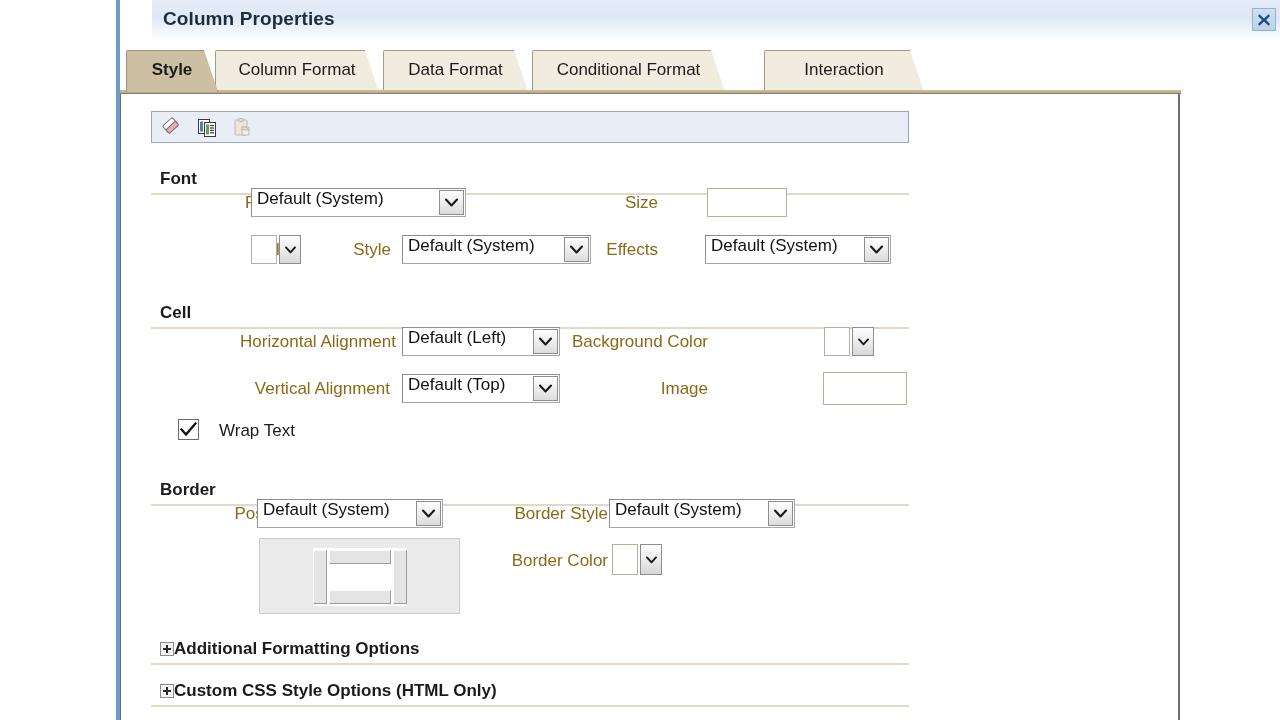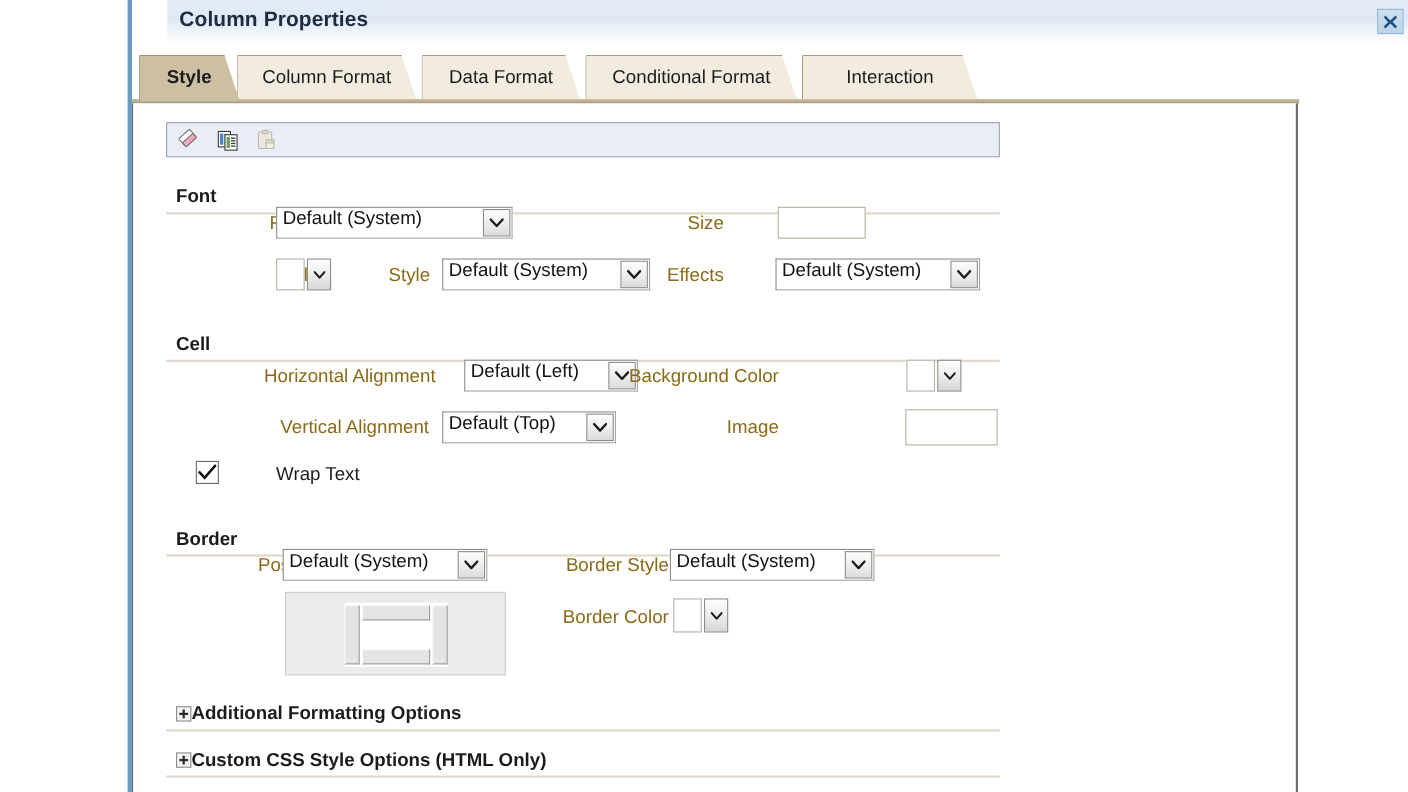--- a/index.html
+++ b/index.html
@@ -359,7 +359,7 @@
     <div class="tab" style="left:412px; width:193px;">
       <span>Conditional Format</span>
     </div>
-    <div class="tab" style="left:609px; width:160px;">
+    <div class="tab" style="left:644px; width:160px;">
       <span>Interaction</span>
     </div>
   </div>

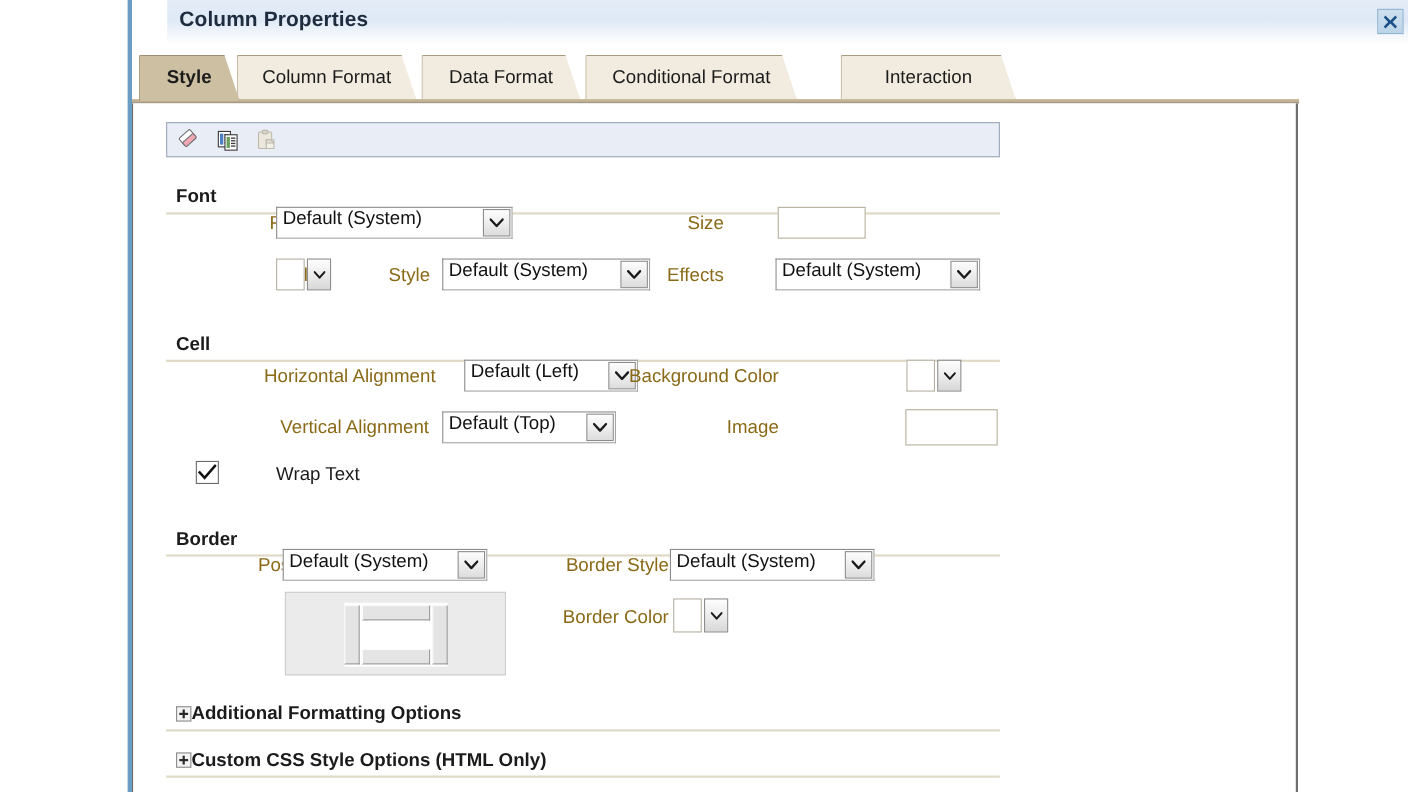--- a/index.html
+++ b/index.html
@@ -451,7 +451,7 @@
     </div>
 
     <div class="lbl" style="left:90px; top:238px; width:185px; text-align:right;">Horizontal Alignment</div>
-    <div class="sel" style="left:281px; top:233px; width:158px;margin-left:20px;">
+    <div class="sel" style="left:281px; top:233px; width:158px;">
       <span class="sel-text">Default (Left)</span>
       <span class="arrow">
         <svg width="13" height="9" viewBox="0 0 13 9">

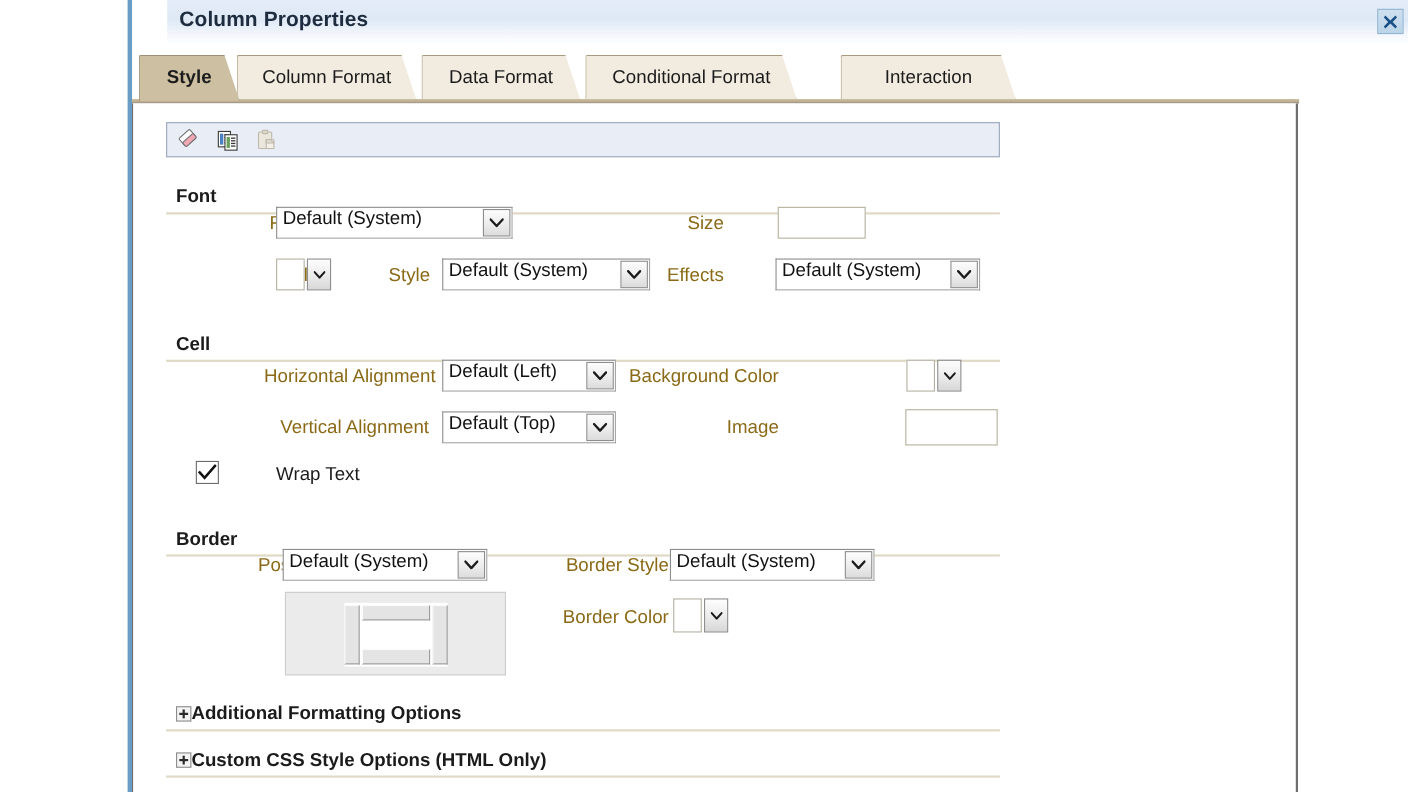--- a/index.html
+++ b/index.html
@@ -488,7 +488,7 @@
         <path d="M1.5 7.5 L6 12.5 L15.5 1.5" fill="none" stroke="#111111" stroke-width="2.3" stroke-linecap="square"></path>
       </svg>
     </div>
-    <div class="lbl-black" style="left:98px; top:327px;margin-left:32px;">Wrap Text</div>
+    <div class="lbl-black" style="left:98px; top:327px;">Wrap Text</div>
 
     <div class="section" style="top:371px;">
       <div class="section-title">Border</div>

